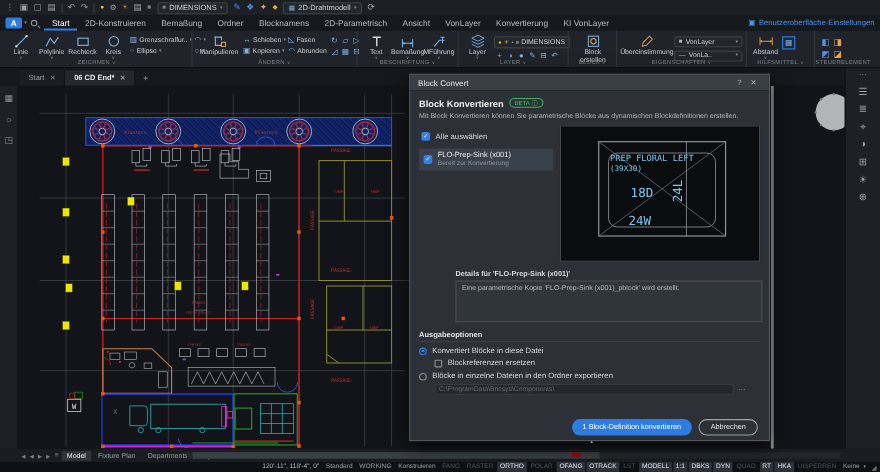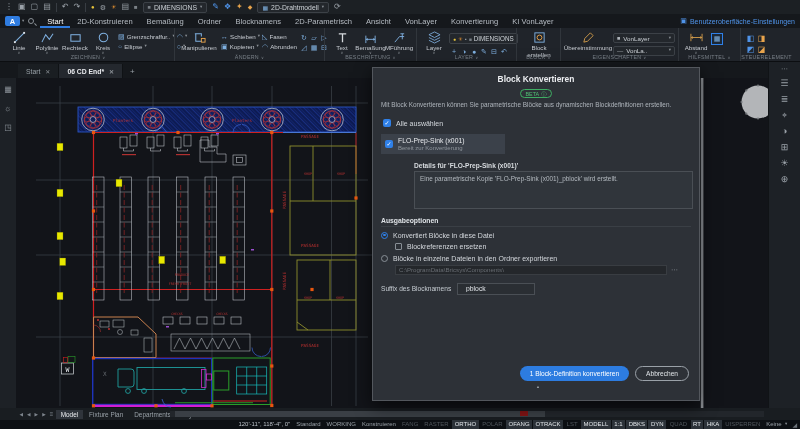--- a/index.html
+++ b/index.html
@@ -622,6 +622,12 @@
   </div>
 
   <div id="dialog">
+    <div class="dlghead">
+      <span>Block Convert</span>
+      <span class="sp"></span>
+      <span class="hbtn">?</span>
+      <span class="hbtn">✕</span>
+    </div>
     <div class="dbody">
       <div class="dh1">
         <span>Block Konvertieren</span>

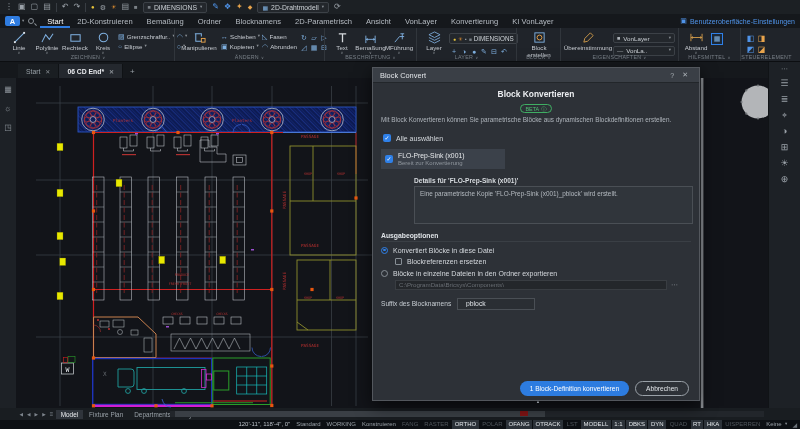--- a/index.html
+++ b/index.html
@@ -70,7 +70,7 @@
 .dlghead .sp{flex:1;}
 .hbtn{color:#aab0b6;padding:0 4px;font-size:7px;}
 .dbody{padding:6px 8px 0;position:relative;height:319px;}
-.dh1{display:flex;align-items:center;gap:5px;font-size:8.4px;font-weight:bold;color:#eceef1;flex-direction:column;}
+.dh1{display:flex;gap:5px;font-size:8.4px;font-weight:bold;color:#eceef1;}
 .beta{border:1px solid #3fae63;color:#4fbe73;font-size:5.4px;font-weight:normal;padding:0 4px;border-radius:6px;height:9px;line-height:8px;display:flex;align-items:center;gap:2px;}
 .desc{font-size:6.4px;color:#aeb4bb;margin:3px 0 5px;}
 .cols{display:flex;}

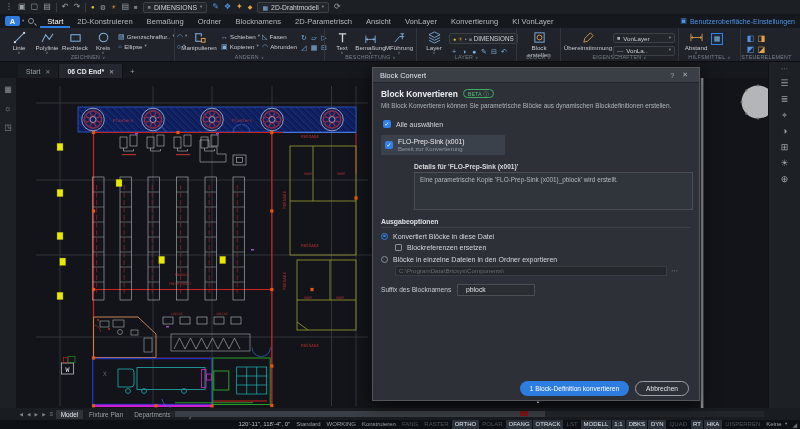--- a/index.html
+++ b/index.html
@@ -651,6 +651,21 @@
             </span>
           </div>
         </div>
+        <div class="preview">
+          <svg viewBox="0 0 182 122" width="180" height="122">
+            <rect x="34.7" y="13.3" width="116.6" height="86.7" stroke="#9ba1a8" stroke-width="1" fill="none"></rect>
+            <rect x="43.7" y="23.7" width="98.3" height="68" rx="8" stroke="#878d93" stroke-width=".8" fill="none"></rect>
+            <path d="M34.7 13.3L151.3 100M151.3 13.3L34.7 100" stroke="#676c72" stroke-width=".7" fill="none"></path>
+            <path d="M115.3 13.3V100" stroke="#878d93" stroke-width=".8"></path>
+            <g font-family="DejaVu Sans Mono,monospace" fill="#7cc8ea">
+              <text x="45" y="31.5" font-size="8">PREP FLORAL LEFT</text>
+              <text x="45" y="40" font-size="7">(39X30)</text>
+              <text x="64" y="64" font-size="11.5">18D</text>
+              <text x="99" y="73" font-size="11.5" transform="rotate(-90 103 65)">24L</text>
+              <text x="62" y="90" font-size="11.5">24W</text>
+            </g>
+          </svg>
+        </div>
       </div>
       <div class="dlabel">Details für 'FLO-Prep-Sink (x001)'</div>
       <div class="dbox">Eine parametrische Kopie 'FLO-Prep-Sink (x001)_pblock' wird erstellt.</div>

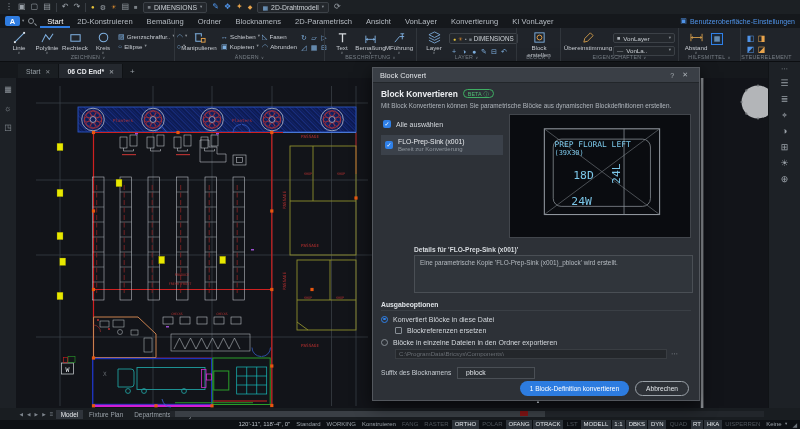--- a/index.html
+++ b/index.html
@@ -686,10 +686,6 @@
         <input class="pathin" readonly="" value="C:\ProgramData\Bricsys\Components\" style="">
         <span class="dots">⋯</span>
       </div>
-      <div class="sufrow">
-        <span class="suflabel">Suffix des Blocknamens</span>
-        <input class="sufin" value="_pblock" style="">
-      </div>
       <div class="dfoot">
         <button class="btn primary">1 Block-Definition konvertieren</button>
         <button class="btn ghost">Abbrechen</button>

